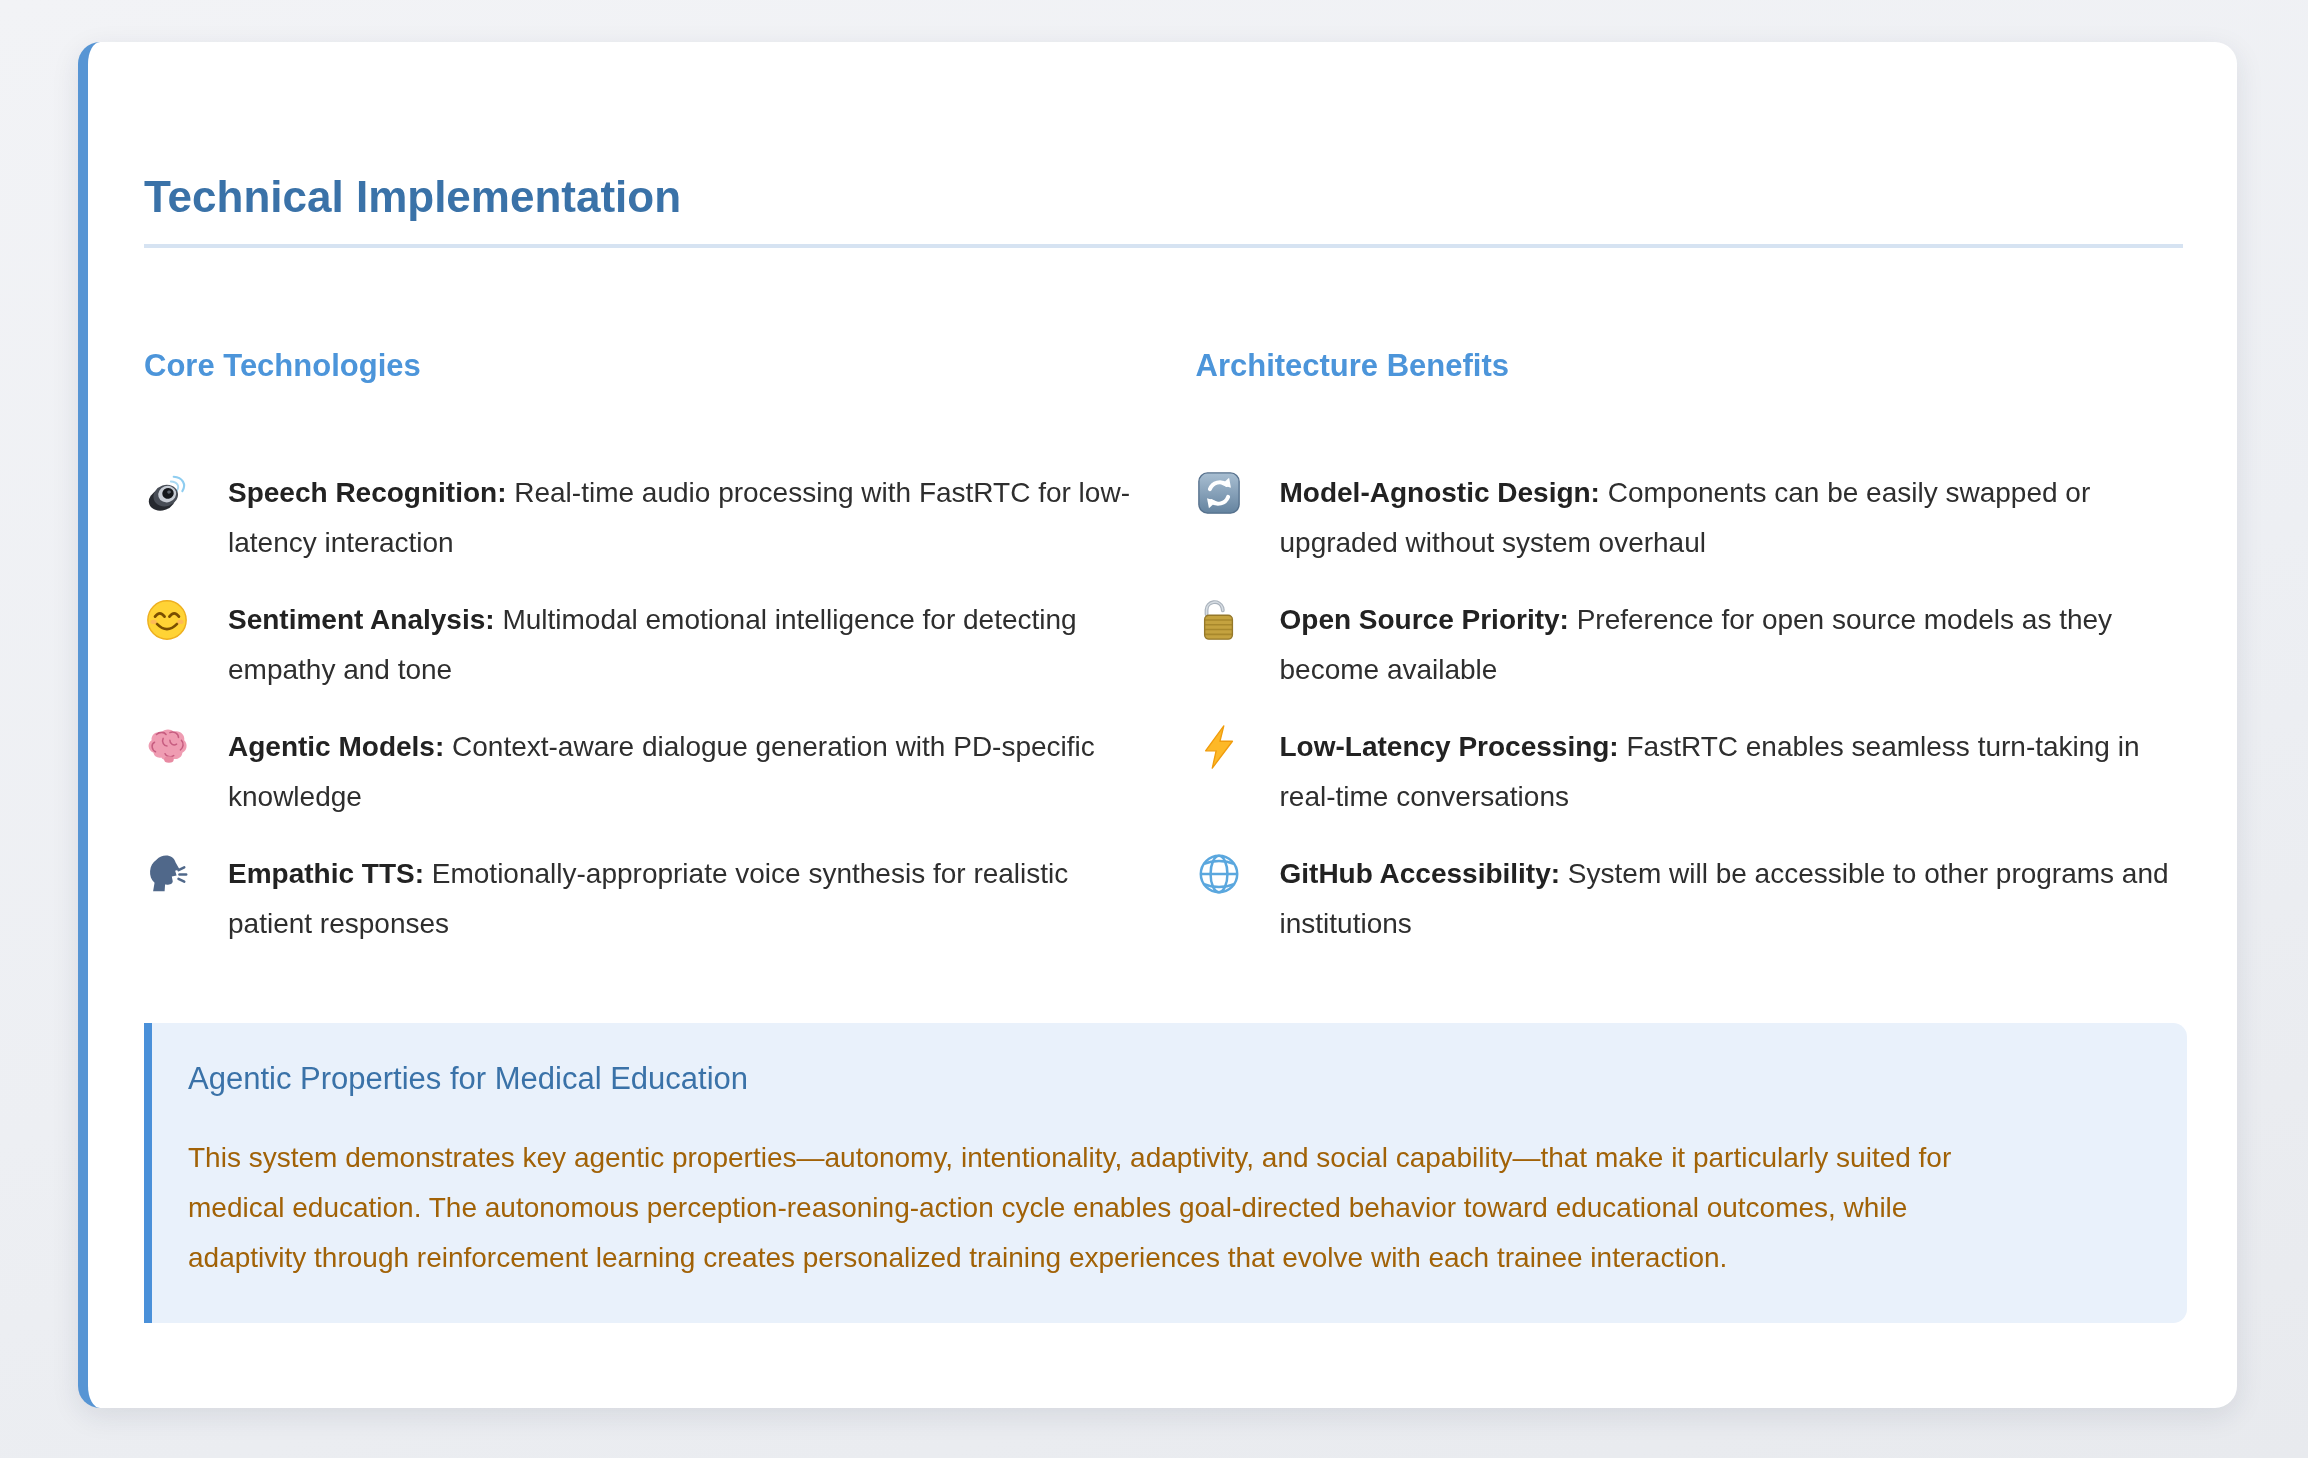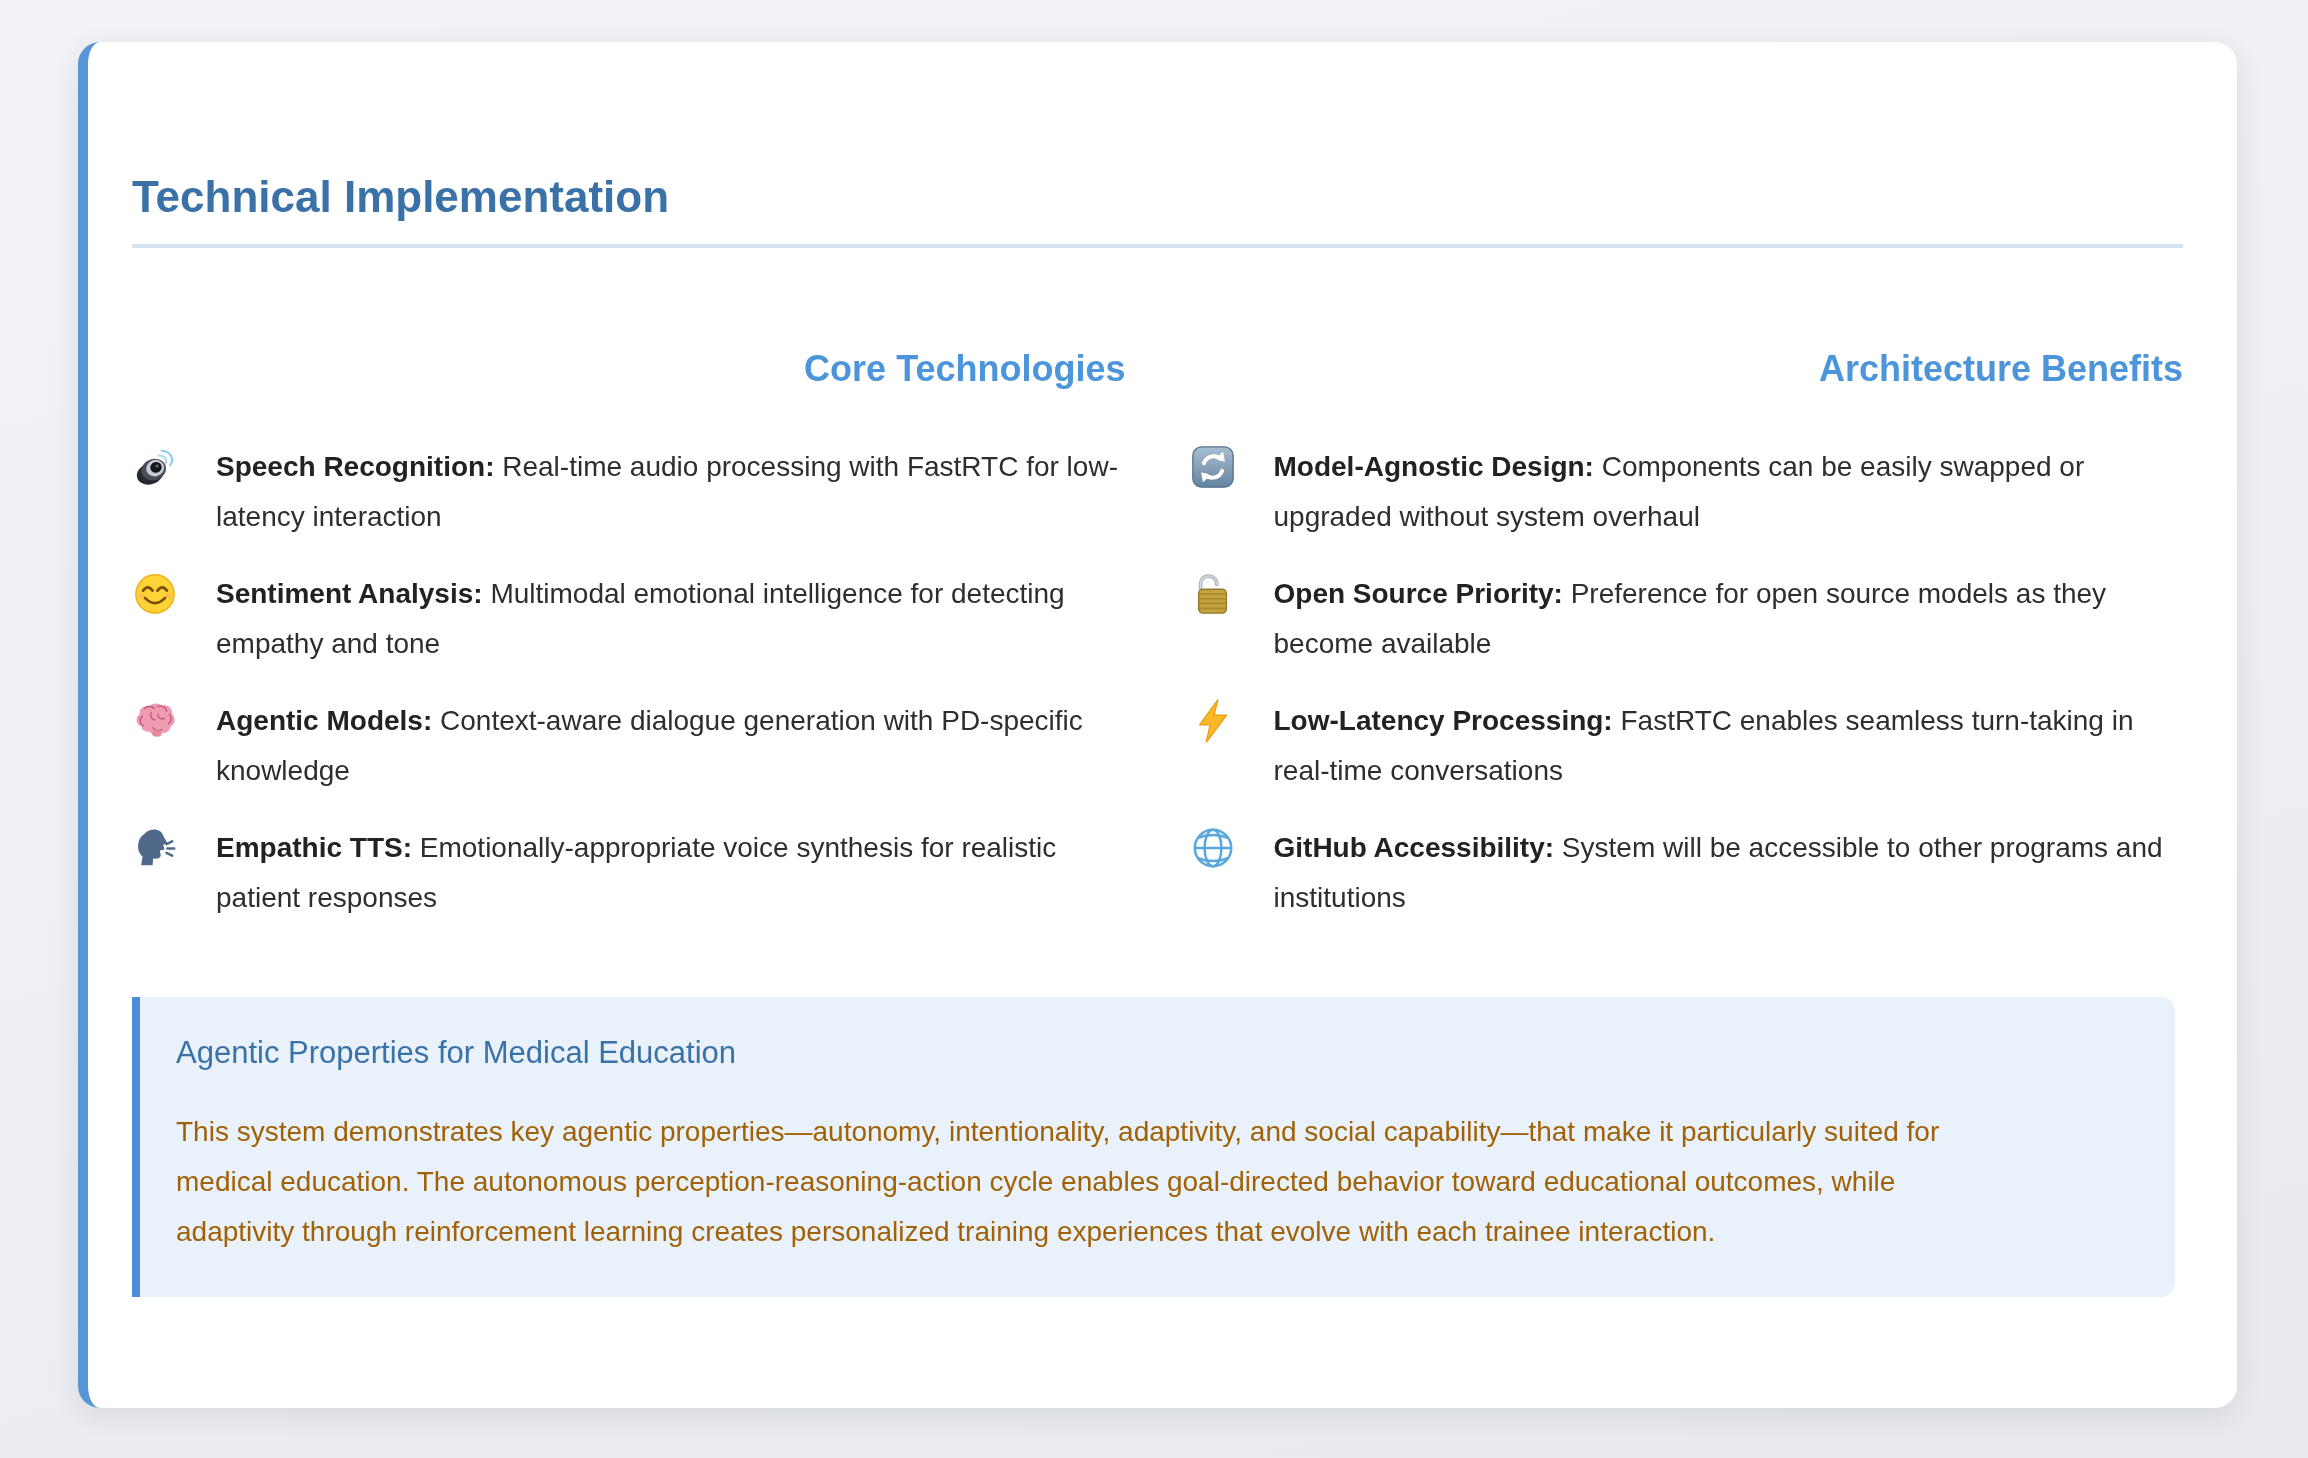--- a/index.html
+++ b/index.html
@@ -18,7 +18,7 @@
     border-left: 10px solid #5795d4;
     border-radius: 22px;
     box-shadow: 0 8px 28px rgba(30, 42, 66, 0.10);
-    padding: 130px 54px 0 44px;
+    padding: 130px 54px 0 56px;
   }
   h1.page-title {
     font-size: 44px;

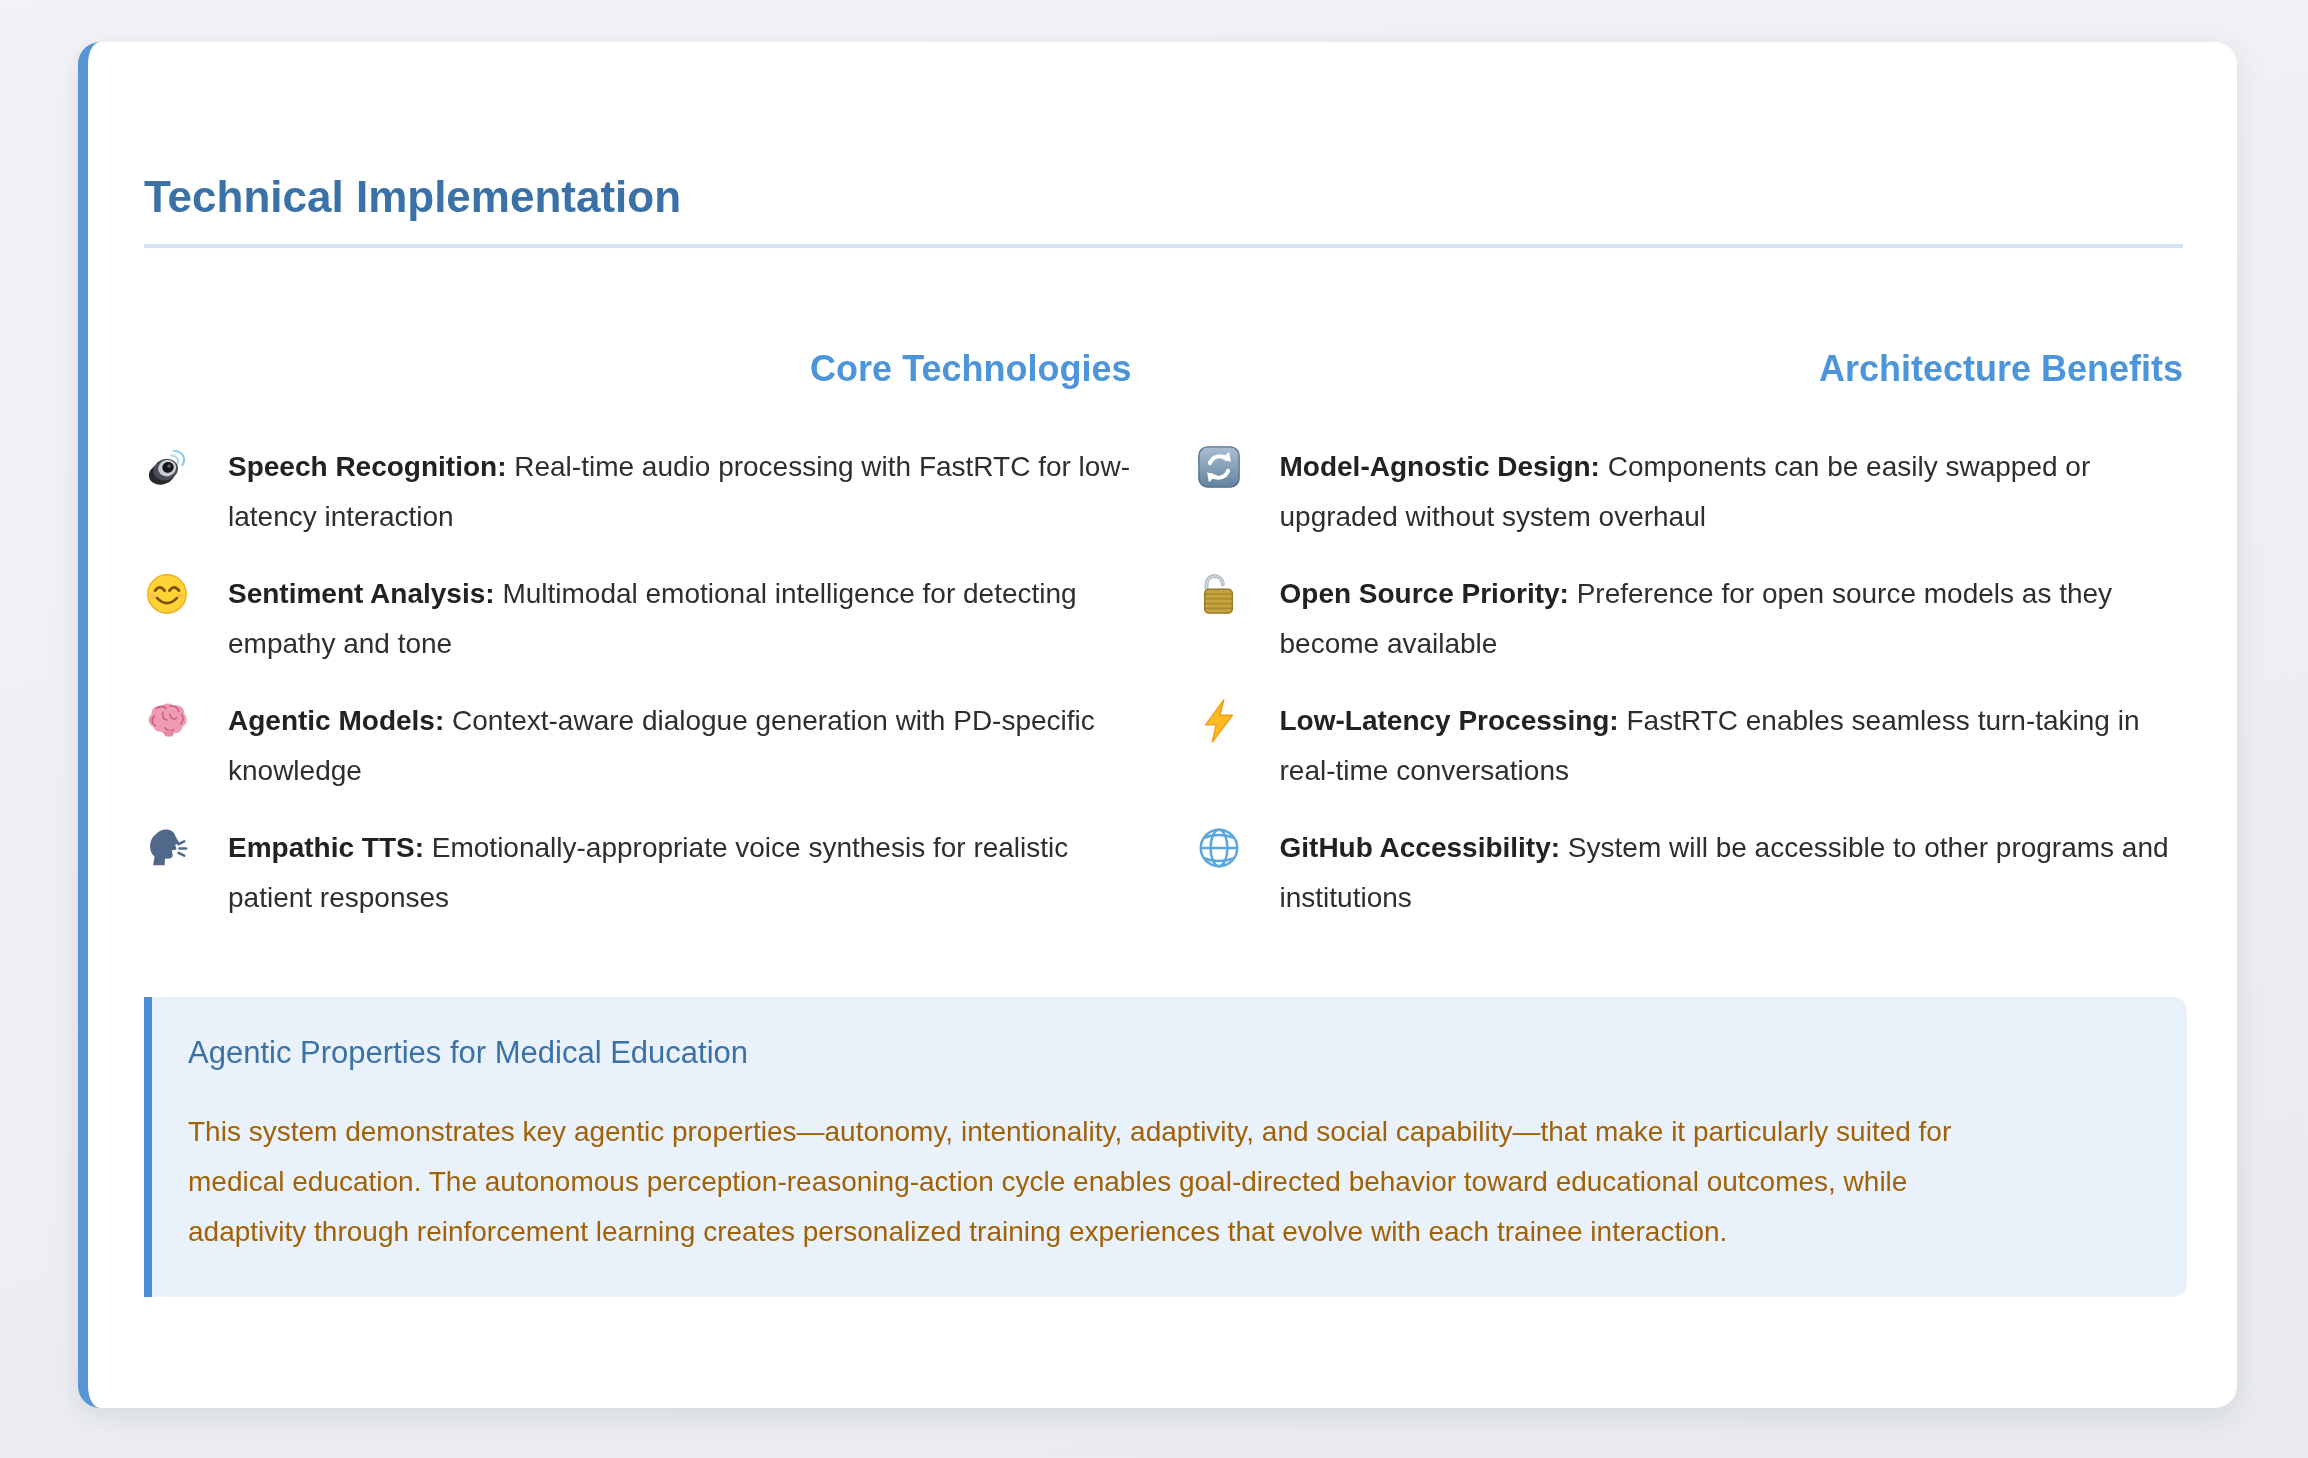--- a/index.html
+++ b/index.html
@@ -39,11 +39,10 @@
     column-gap: 64px;
   }
   h2.col-heading {
-    font-size: 36px;
+    font-size: 31px;
     font-weight: 700;
     color: #4c95da;
-    margin-bottom: 52px;
-    text-align: right;
+    margin-bottom: 84px;
   }
   ul.items { list-style: none; }
   li.item {

